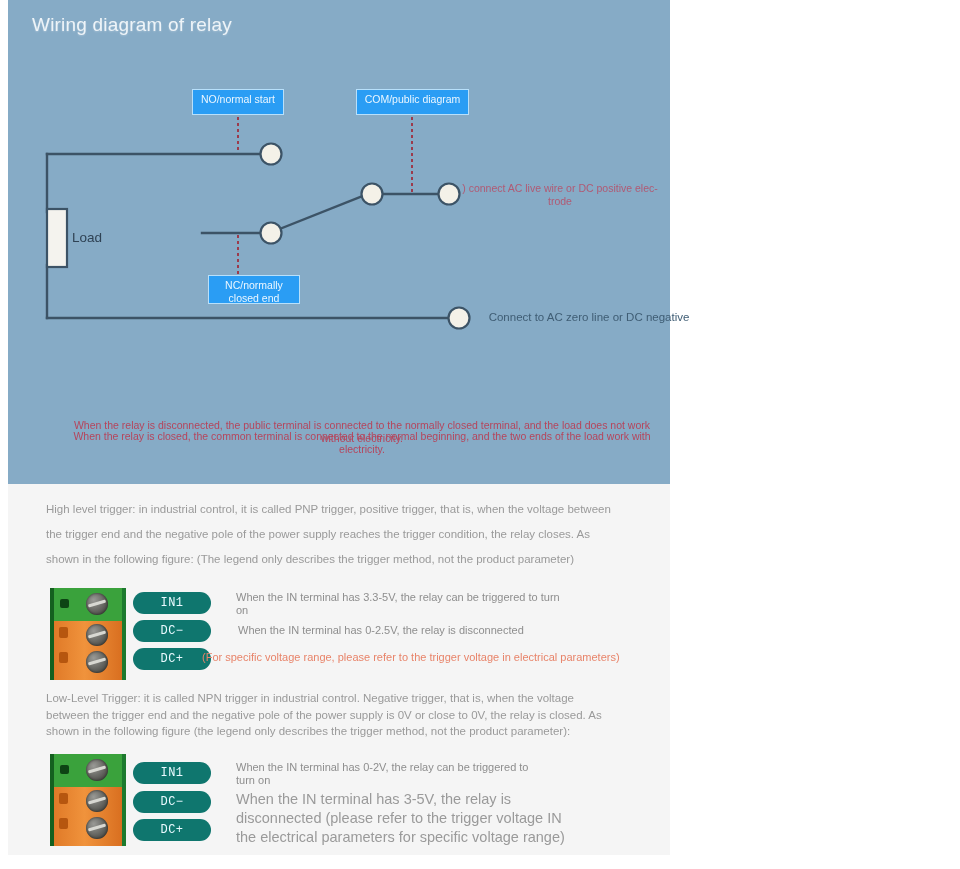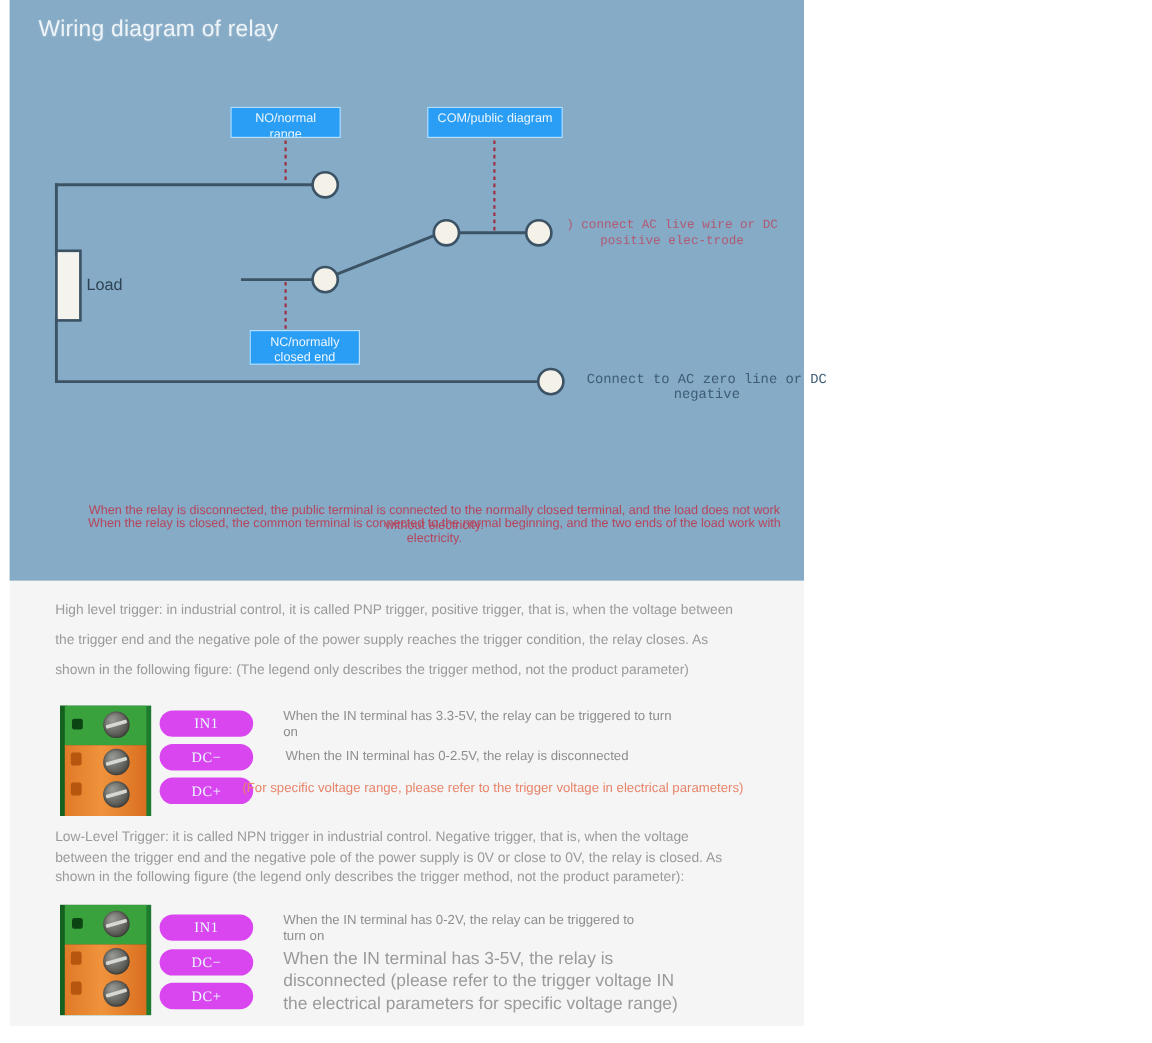--- a/index.html
+++ b/index.html
@@ -123,7 +123,7 @@
     </g>
   </svg>
 
-  <div class="tag" id="tag-no">NO/normal range</div>
+  <div class="tag" id="tag-no">NO/normal start</div>
   <div class="tag" id="tag-com">COM/public diagram</div>
   <div class="tag" id="tag-nc">NC/normally closed end</div>
 

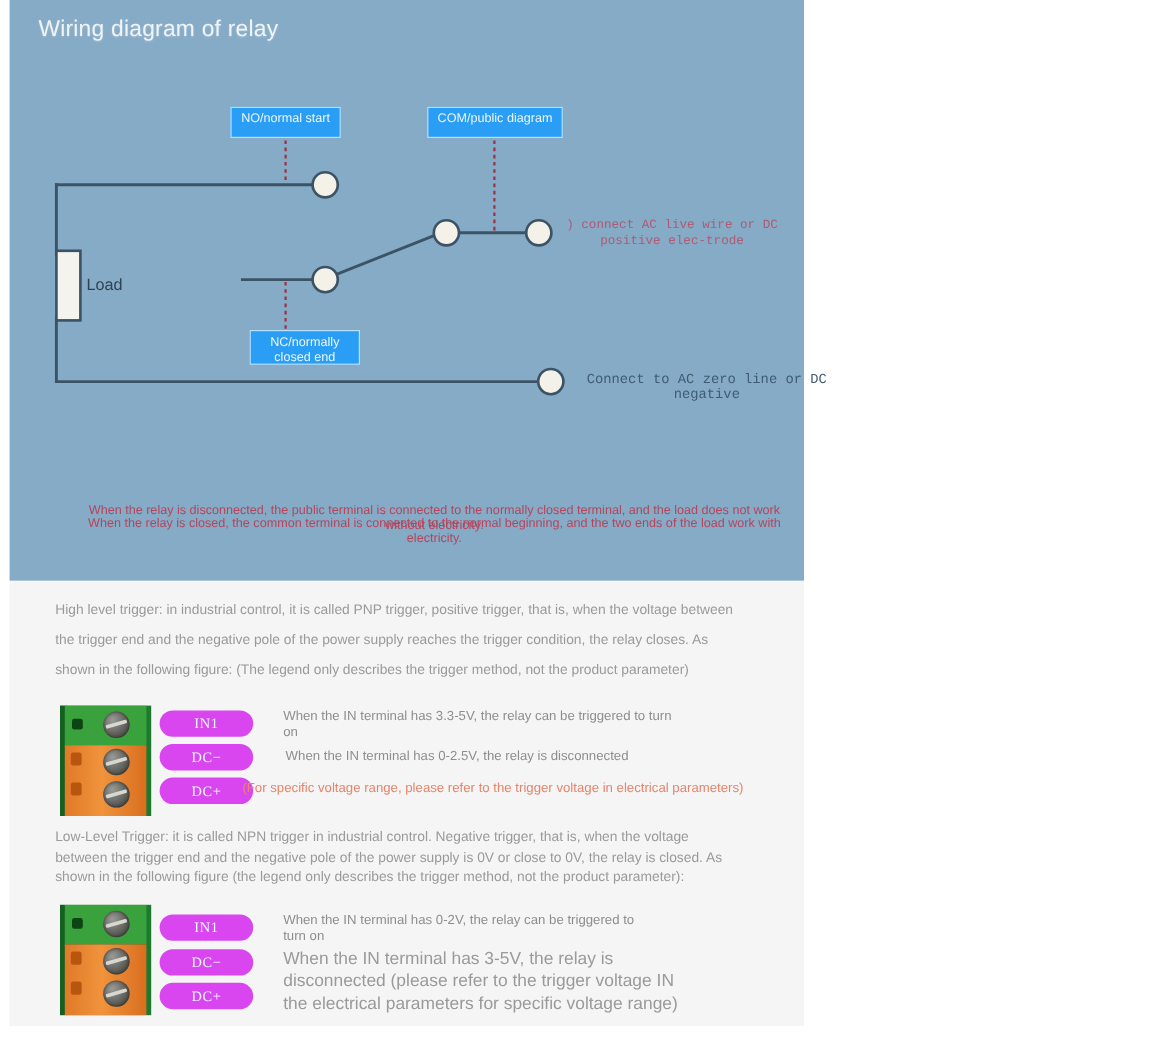--- a/index.html
+++ b/index.html
@@ -32,7 +32,7 @@
   #tag-nc{left:200px;top:275px;width:92px;height:29px;}
 
   .wire-note{
-    position:absolute;color:#b05a74;font-size:10.5px;line-height:12.5px;font-family:Liberation Mono, monospace;
+    position:absolute;color:#b05a74;font-size:10.5px;line-height:12.5px;
   }
   #note-live{left:452px;top:182px;width:200px;}
   #note-zero{left:466px;top:311px;width:230px;font-size:11.5px;color:#3f5d74;}

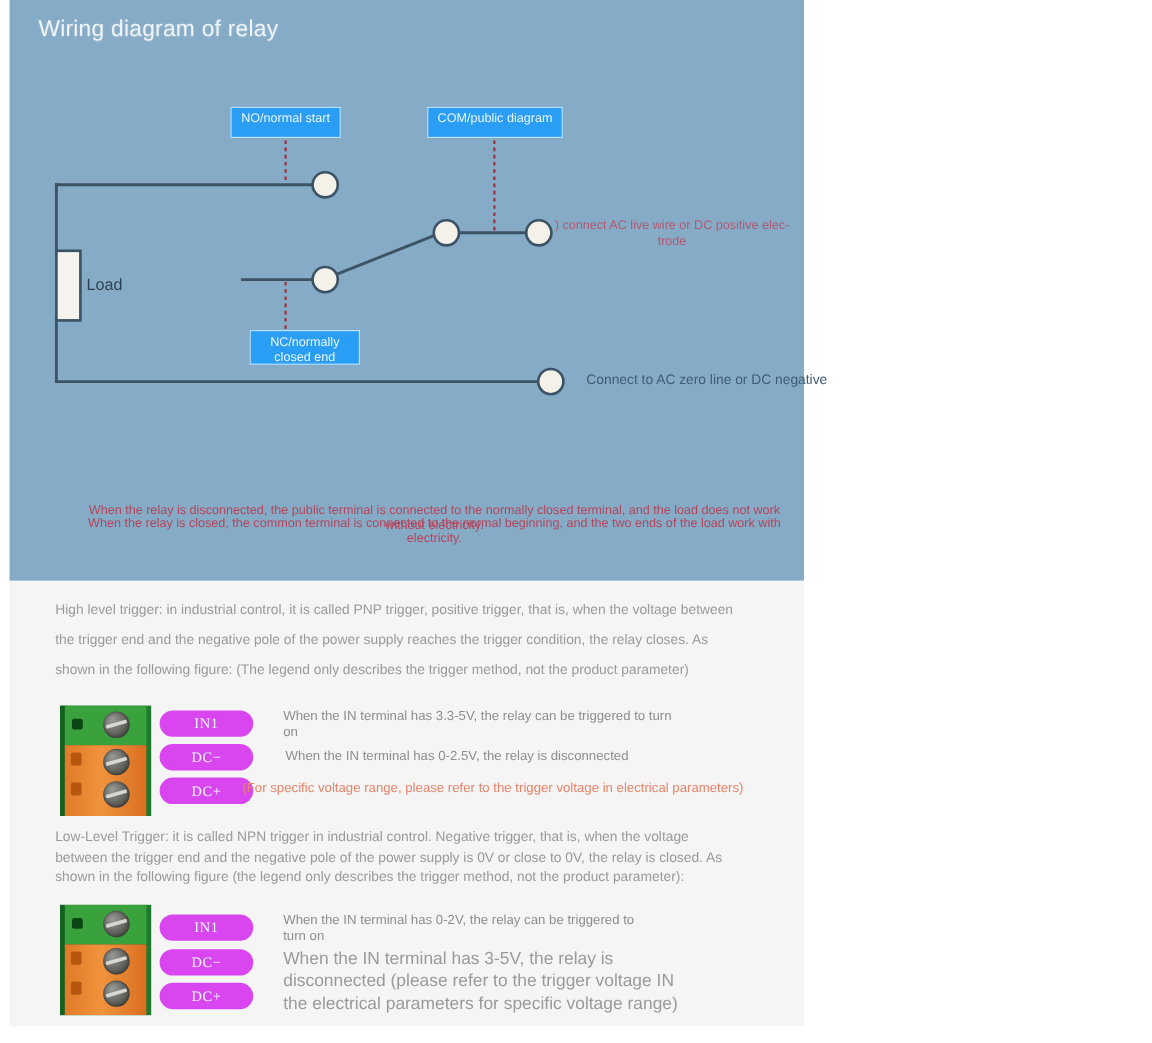--- a/index.html
+++ b/index.html
@@ -76,9 +76,9 @@
   
   .pill{
     position:absolute;width:78px;height:22px;border-radius:11px;
-    background:#d946ef;color:#eafaff;font-size:12px;
+    background:#0f766e;color:#eafaff;font-size:12px;
     display:flex;align-items:center;justify-content:center;
-    font-family:Liberation Serif, serif;letter-spacing:.5px;
+    font-family:Liberation Mono, monospace;letter-spacing:.5px;
   }
   .note-line{position:absolute;color:#8e8e8e;font-size:11px;line-height:13px;}
   .note-red{position:absolute;color:#e8846a;font-size:11px;line-height:13px;}

